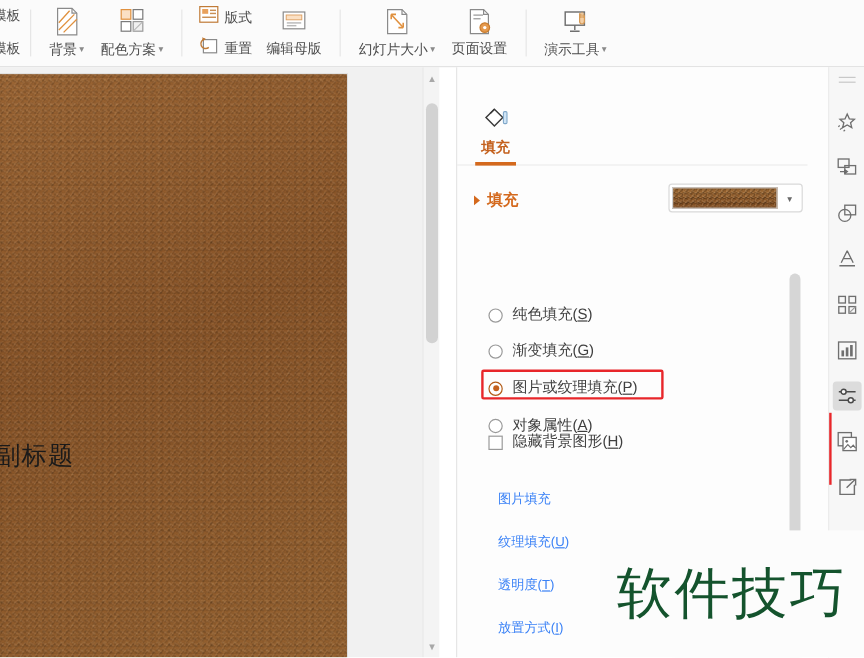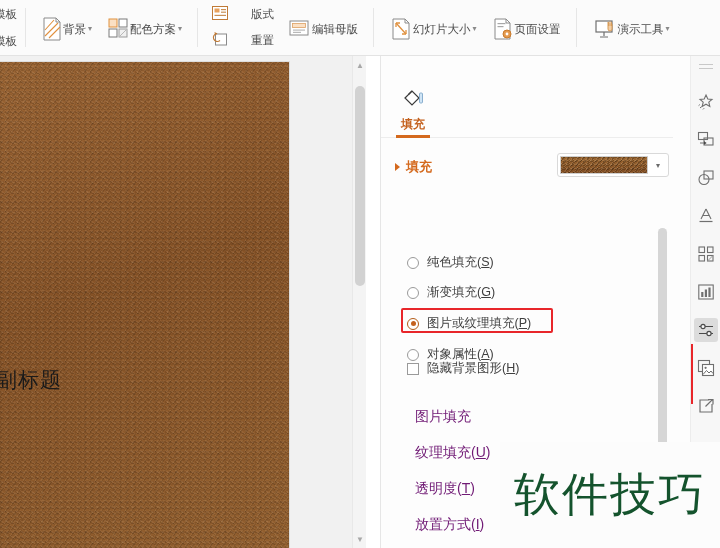--- a/index.html
+++ b/index.html
@@ -29,7 +29,7 @@
   .rb-btn .lbl { font-size: 11.5px; color: #4c4c4c; white-space: nowrap; line-height: 16px; }
   .rb-btn .lbl .car { color: #8a8a8a; font-size: 8px; margin-left: 2px; vertical-align: 2px; }
   .rb-stack { display: flex; flex-direction: column; justify-content: center; padding: 0 5px; }
-  .rb-stack .row { display:flex; align-items:center; gap:22px; height: 26px; }
+  .rb-stack .row { display:flex; align-items:center; gap:4px; height: 26px; font-family: Liberation Mono, monospace; }
   .rb-stack .row .lbl { font-size: 11.5px; color: #4c4c4c; white-space: nowrap; }
 
   

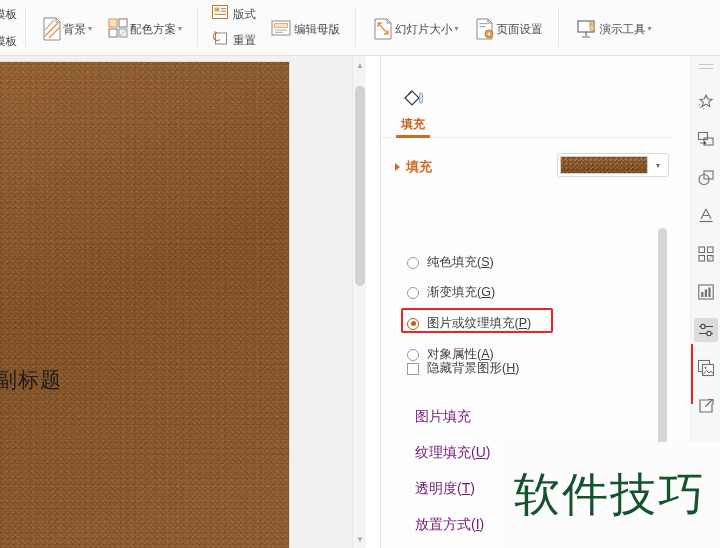--- a/index.html
+++ b/index.html
@@ -22,7 +22,7 @@
   .rb-group { display: flex; align-items: stretch; padding: 0 4px; }
   .rb-sep { width: 1px; background: #e6e6e6; margin: 8px 4px; flex: 0 0 1px; }
   .rb-btn {
-    display: flex; flex-direction: row; align-items: center; justify-content: flex-start;
+    display: flex; flex-direction: column; align-items: center; justify-content: flex-start;
     padding: 3px 7px 0 7px; cursor: default; min-width: 30px;
   }
   .rb-btn .ic { height: 30px; display: flex; align-items: center; justify-content: center; }

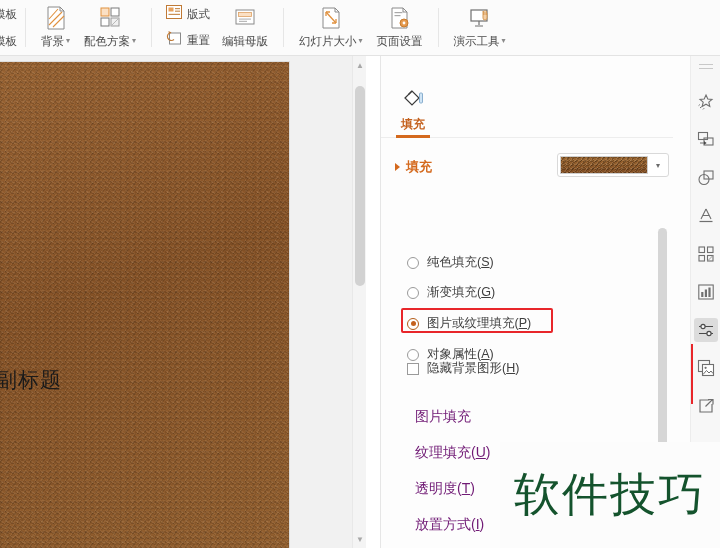--- a/index.html
+++ b/index.html
@@ -118,7 +118,7 @@
 
   .hl-box { position: absolute; border: 2px solid #e8262a; border-radius: 2px; pointer-events: none; }
 
-  .field-label { position: absolute; font-size: 14px; color: #701a75; white-space: nowrap; }
+  .field-label { position: absolute; font-size: 11px; color: #3b82f6; white-space: nowrap; }
   .field-label u { text-decoration: underline; }
 
   .picsel {

